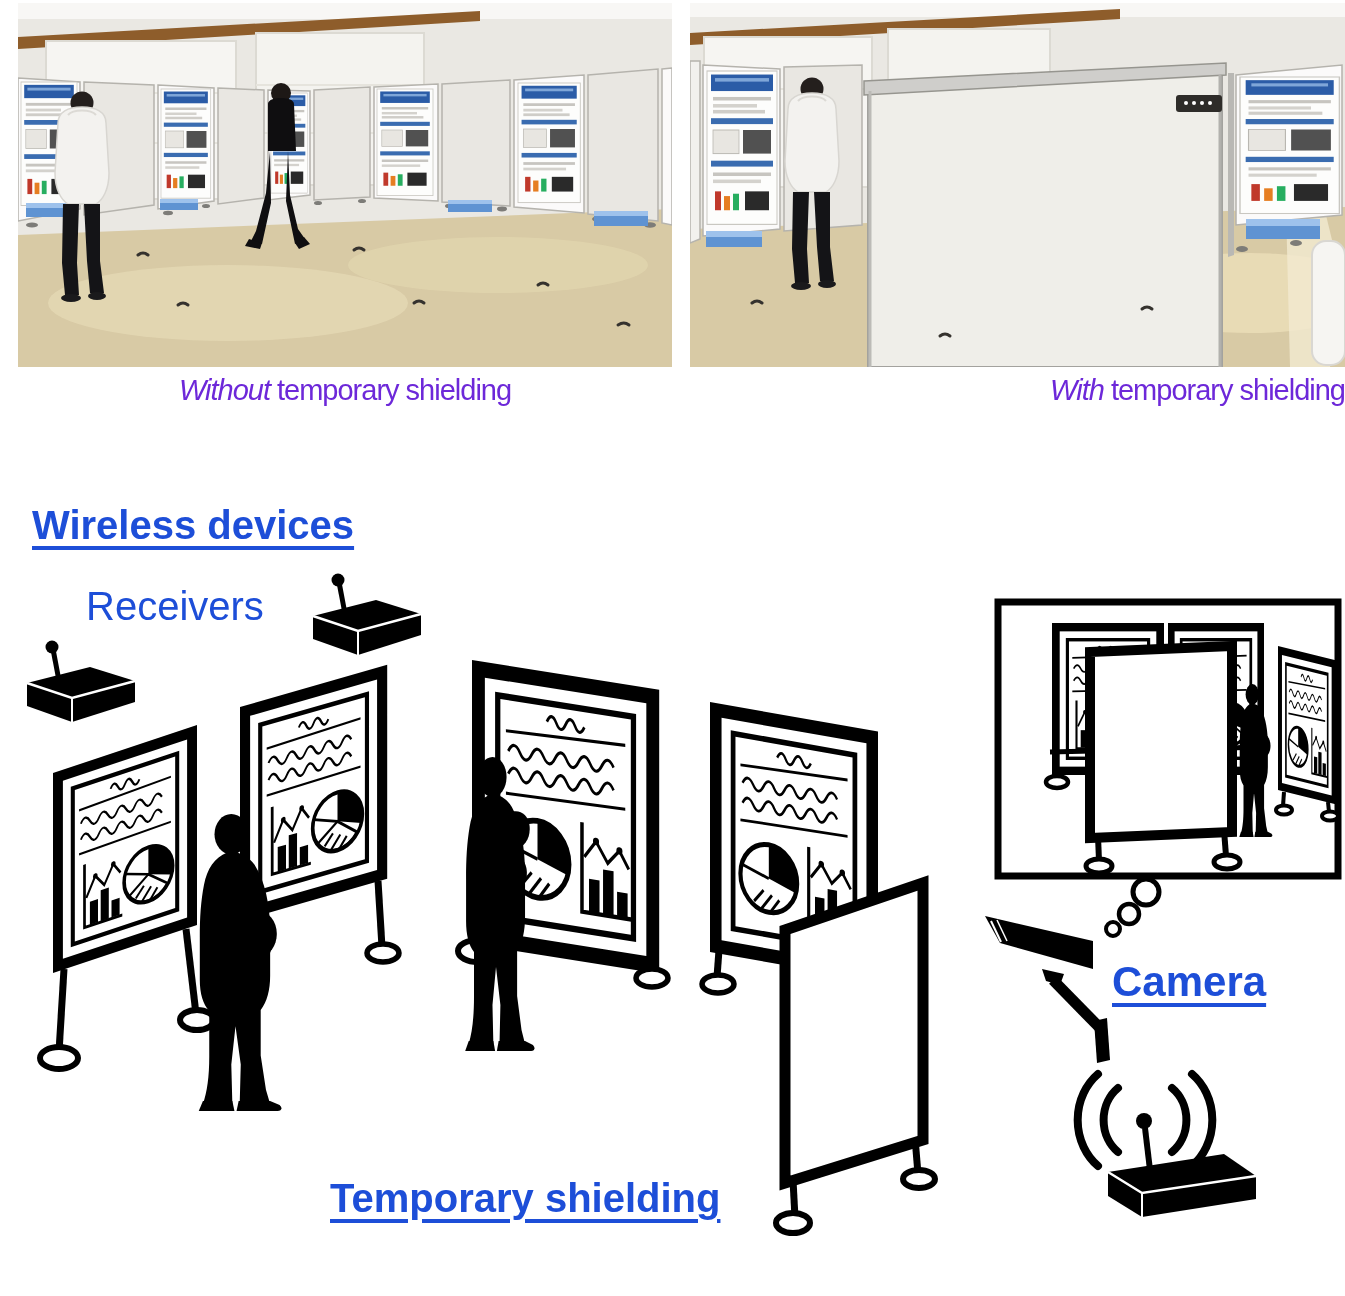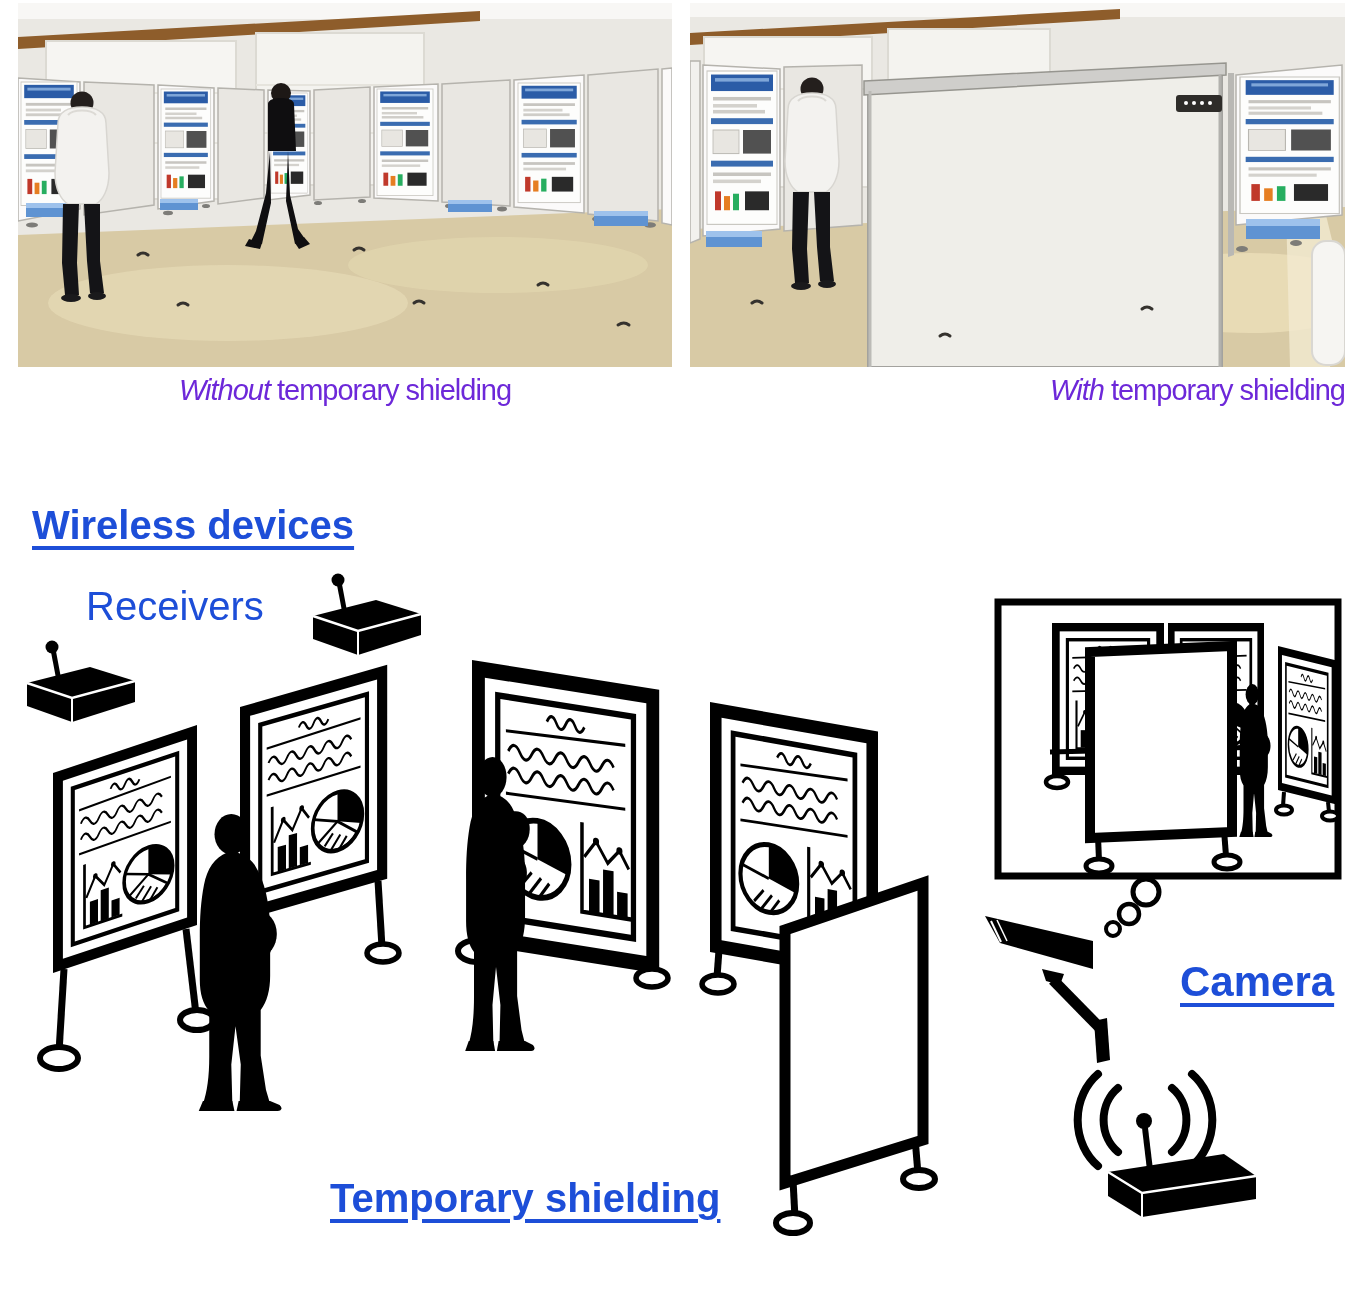--- a/index.html
+++ b/index.html
@@ -387,7 +387,7 @@
   <div class="lbl b u fs40" style="left:32px;top:503px;">Wireless devices</div>
   <div class="lbl fs40" style="left:86px;top:584px;">Receivers</div>
   <div class="lbl b u fs40" style="left:330px;top:1176px;">Temporary shielding</div>
-  <div class="lbl b u fs42" style="left:1180px;top:958px;">Camera</div>
+  <div class="lbl b u fs42" style="left:1112px;top:958px;">Camera</div>
 
 </div>
 

